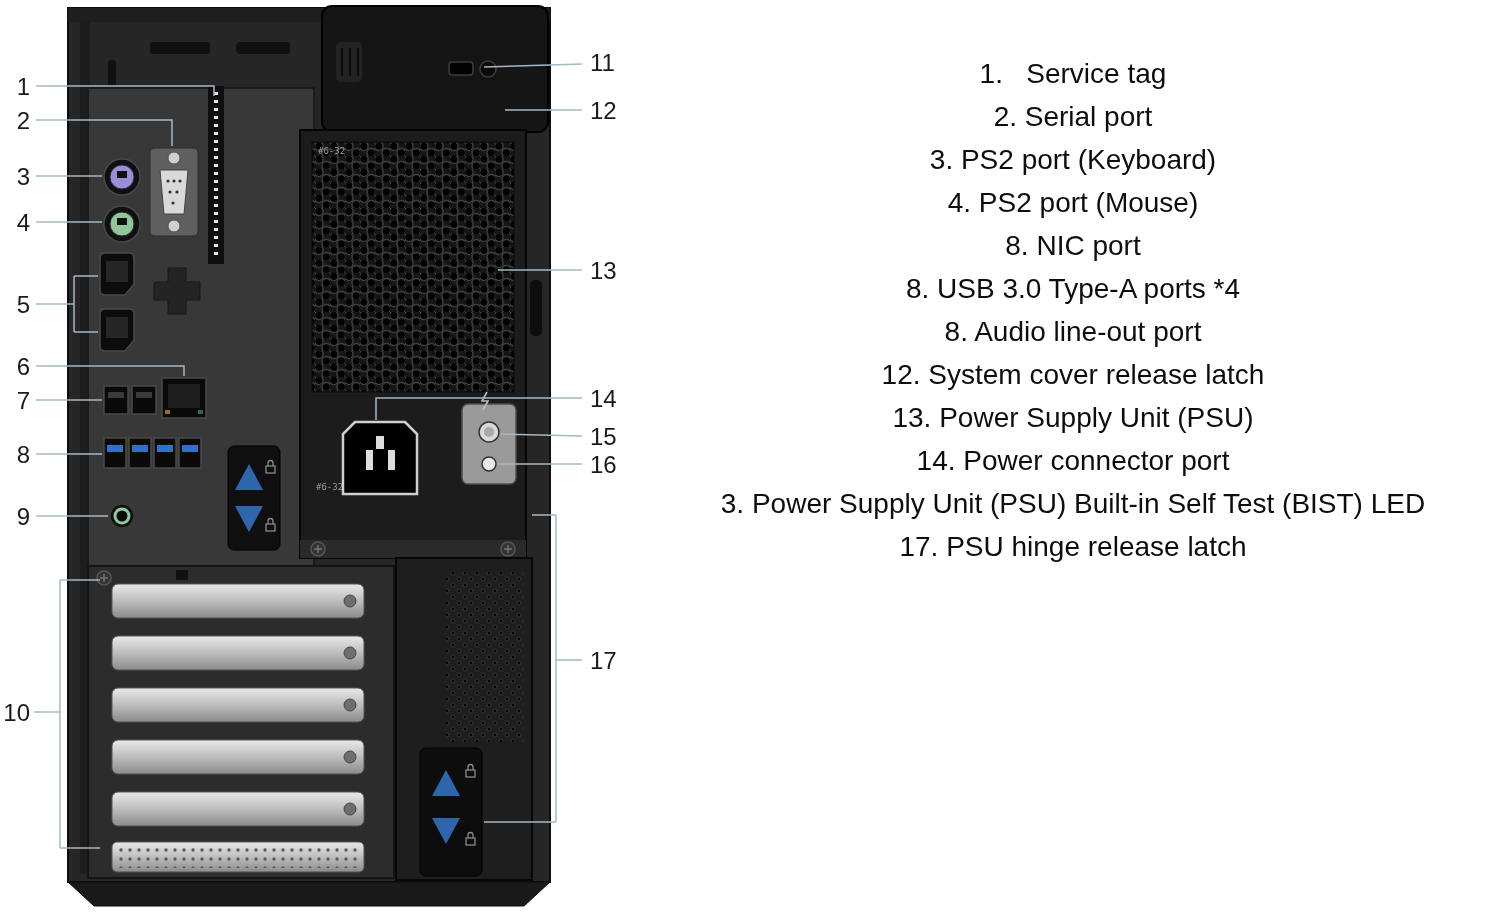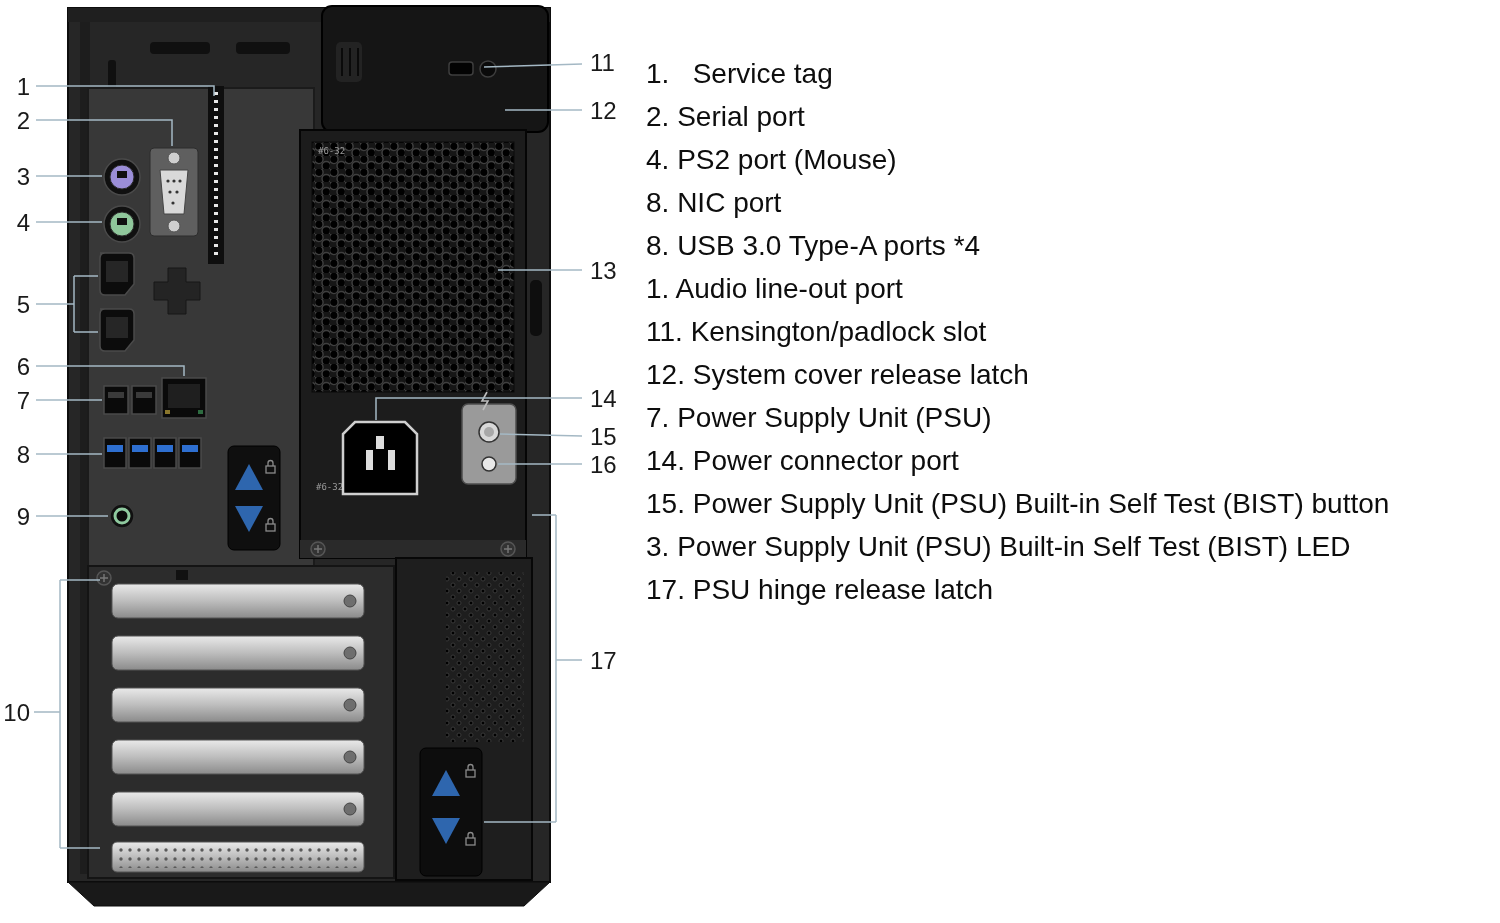--- a/index.html
+++ b/index.html
@@ -8,7 +8,7 @@
   .diagram-svg{position:absolute;left:0;top:0;}
   svg text.co{font-family:"Liberation Sans",sans-serif;font-size:24px;fill:#1a1a1a;}
   svg text.mark{font-family:"DejaVu Sans Mono",monospace;font-size:9px;fill:#9a9a9a;}
-  .legend{position:absolute;left:646px;top:52px;width:854px;color:#0d0d0d;}
+  .legend{position:absolute;left:646px;top:52px;width:854px;color:#0d0d0d;text-align:center;}
   .legend-row{font-size:28px;line-height:43px;white-space:pre;}
 </style>
 </head>

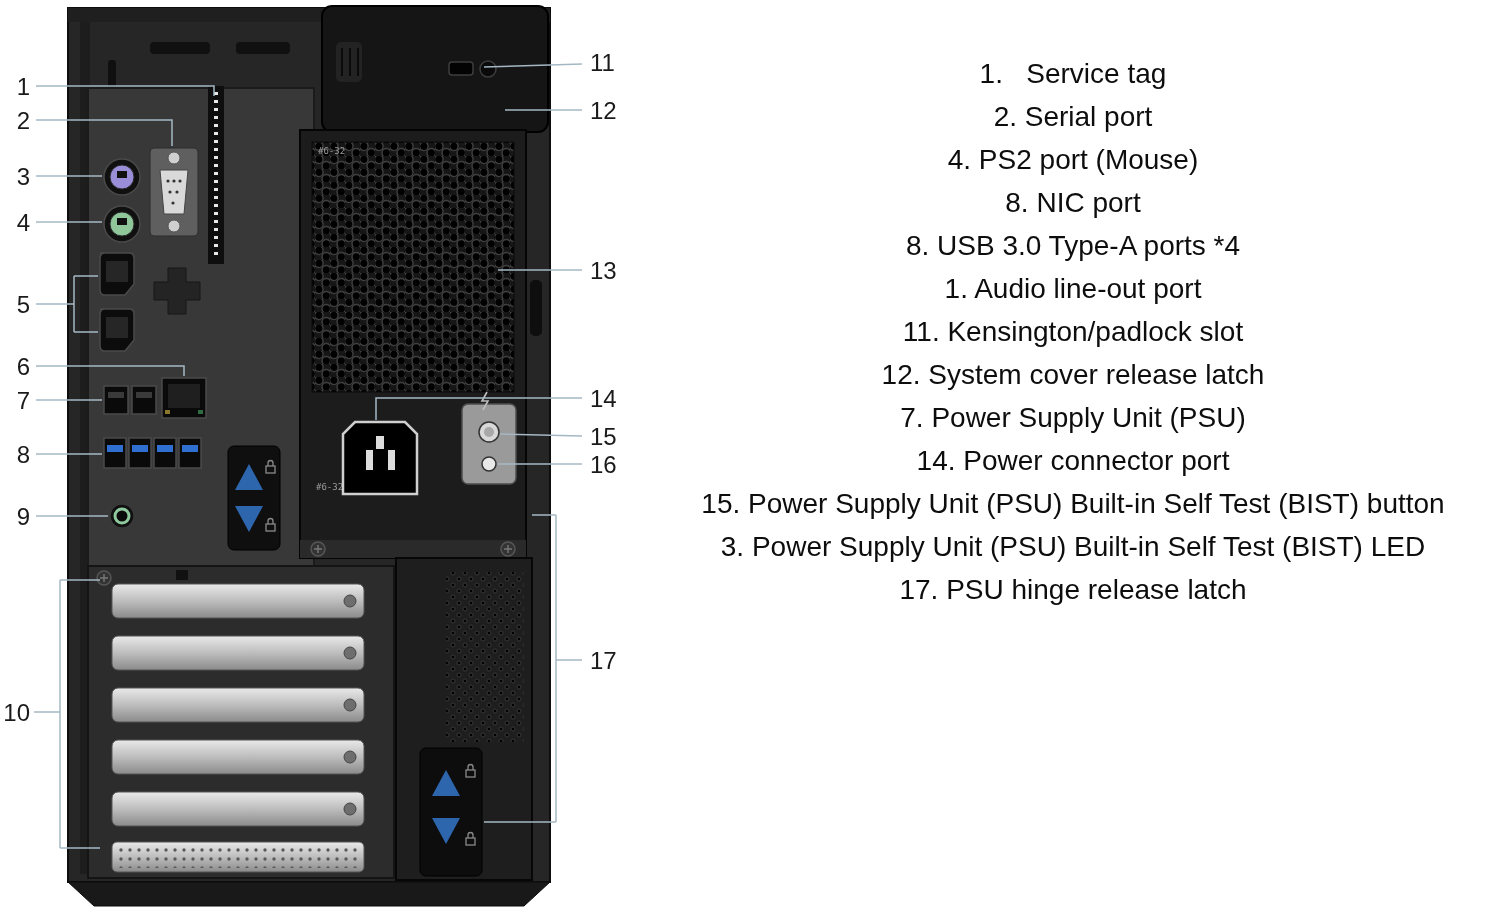--- a/index.html
+++ b/index.html
@@ -277,6 +277,7 @@
   <div class="legend">
     <div class="legend-row">1.   Service tag</div>
     <div class="legend-row">2. Serial port</div>
+    <div class="legend-row">3. PS2 port (Keyboard)</div>
     <div class="legend-row">4. PS2 port (Mouse)</div>
     <div class="legend-row">8. NIC port</div>
     <div class="legend-row">8. USB 3.0 Type-A ports *4</div>

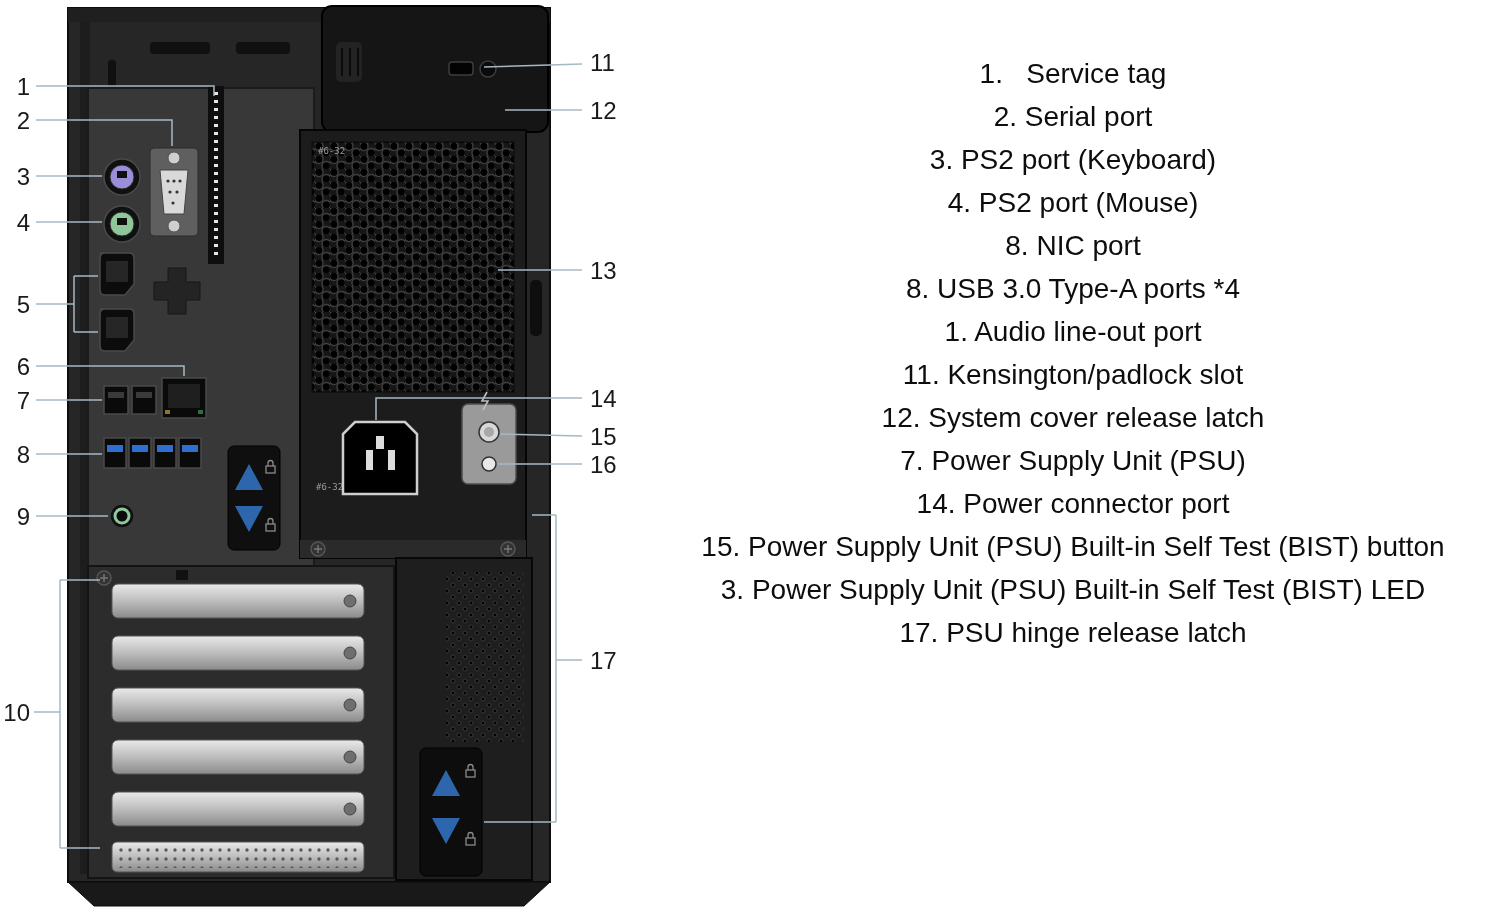--- a/index.html
+++ b/index.html
@@ -281,7 +281,7 @@
     <div class="legend-row">4. PS2 port (Mouse)</div>
     <div class="legend-row">8. NIC port</div>
     <div class="legend-row">8. USB 3.0 Type-A ports *4</div>
-    <div class="legend-row">1. Audio line-out port</div>
+    <div class="legend-row">8. Audio line-out port</div>
     <div class="legend-row">11. Kensington/padlock slot</div>
     <div class="legend-row">12. System cover release latch</div>
     <div class="legend-row">7. Power Supply Unit (PSU)</div>

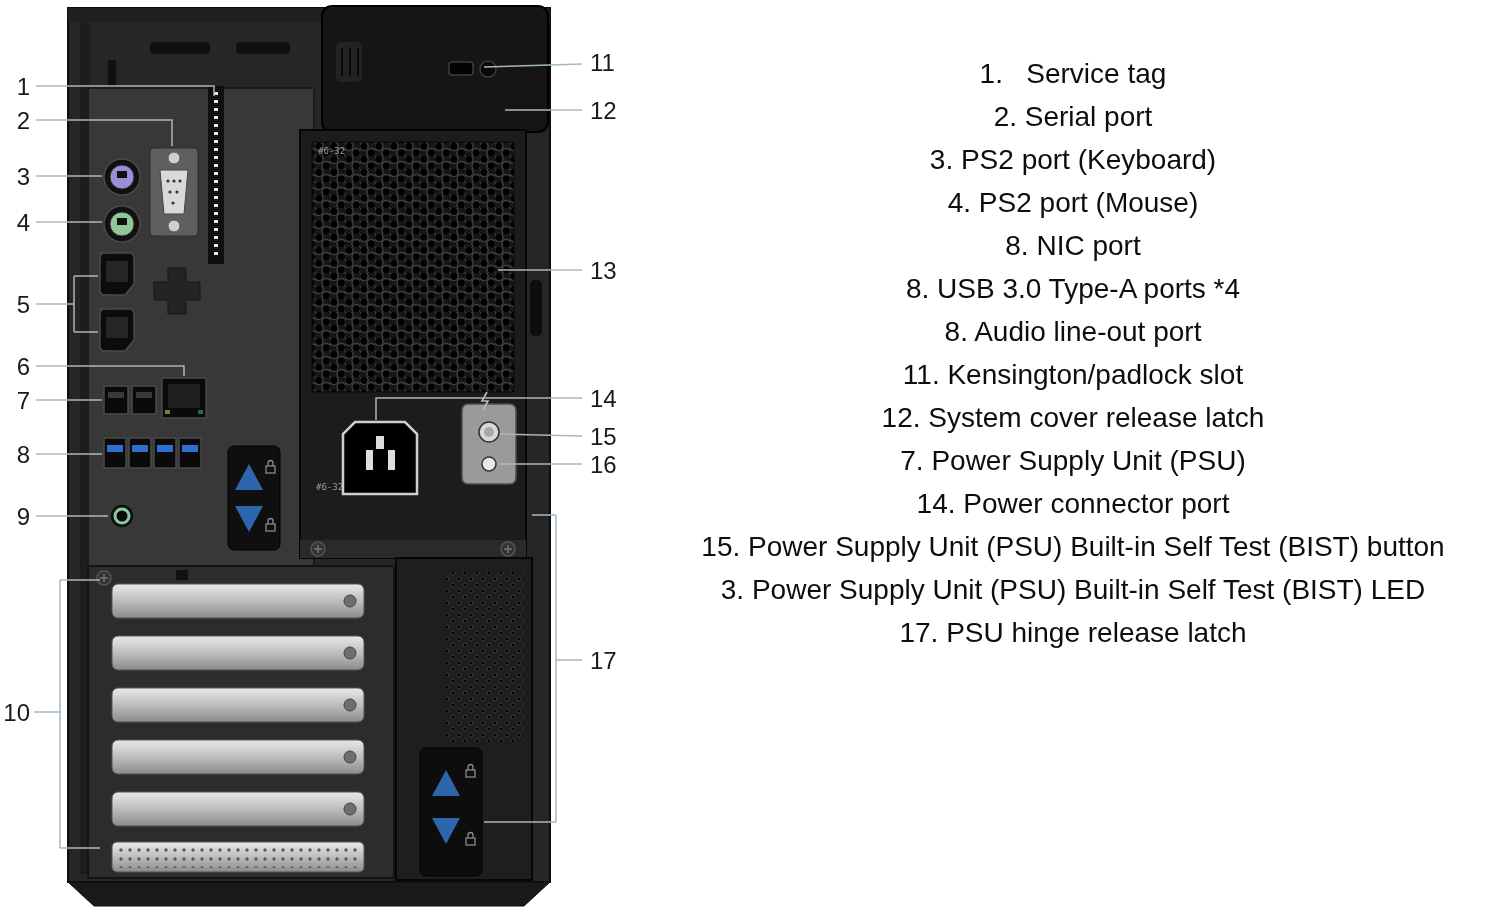--- a/index.html
+++ b/index.html
@@ -282,7 +282,6 @@
     <div class="legend-row">8. NIC port</div>
     <div class="legend-row">8. USB 3.0 Type-A ports *4</div>
     <div class="legend-row">8. Audio line-out port</div>
-    <div class="legend-row">11. Kensington/padlock slot</div>
     <div class="legend-row">12. System cover release latch</div>
     <div class="legend-row">7. Power Supply Unit (PSU)</div>
     <div class="legend-row">14. Power connector port</div>

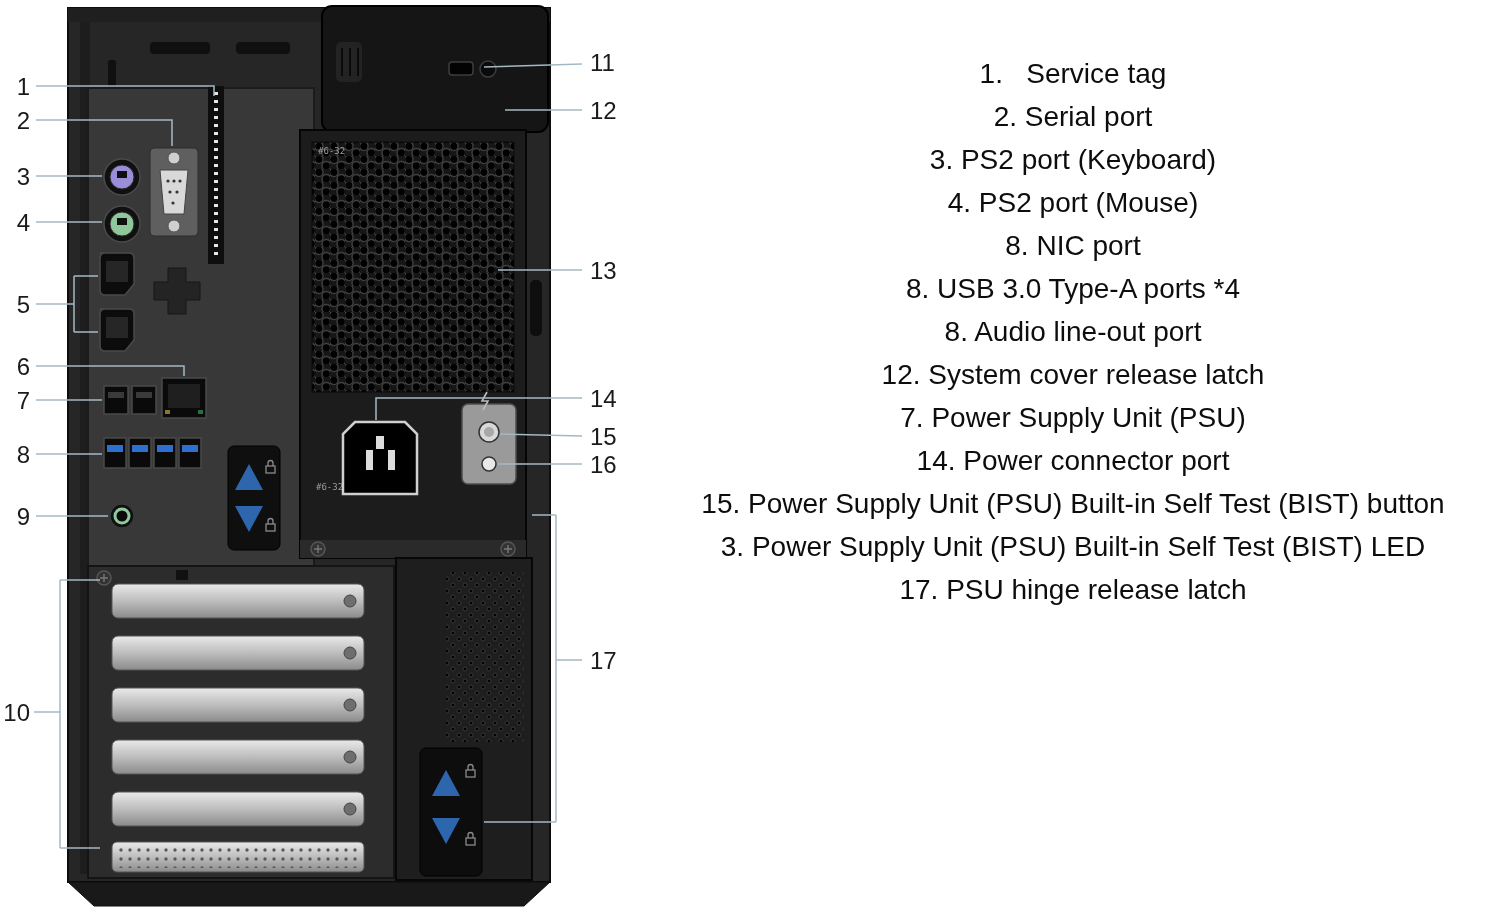--- a/index.html
+++ b/index.html
@@ -283,7 +283,7 @@
     <div class="legend-row">8. USB 3.0 Type-A ports *4</div>
     <div class="legend-row">8. Audio line-out port</div>
     <div class="legend-row">12. System cover release latch</div>
-    <div class="legend-row">7. Power Supply Unit (PSU)</div>
+    <div class="legend-row">13. Power Supply Unit (PSU)</div>
     <div class="legend-row">14. Power connector port</div>
     <div class="legend-row">15. Power Supply Unit (PSU) Built-in Self Test (BIST) button</div>
     <div class="legend-row">3. Power Supply Unit (PSU) Built-in Self Test (BIST) LED</div>

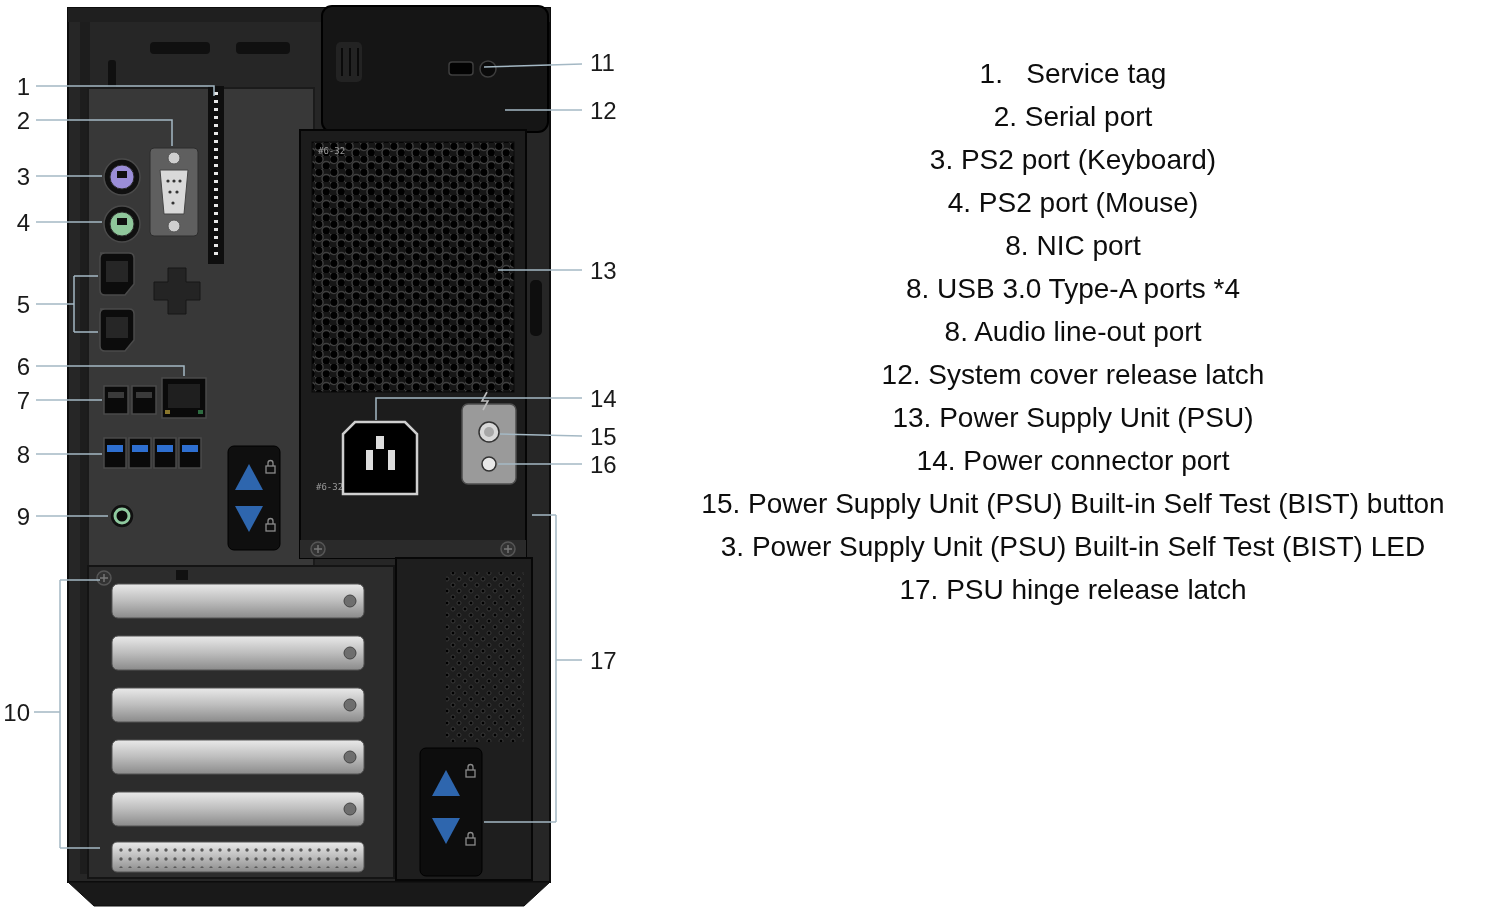--- a/index.html
+++ b/index.html
@@ -285,7 +285,6 @@
     <div class="legend-row">12. System cover release latch</div>
     <div class="legend-row">13. Power Supply Unit (PSU)</div>
     <div class="legend-row">14. Power connector port</div>
-    <div class="legend-row">15. Power Supply Unit (PSU) Built-in Self Test (BIST) button</div>
     <div class="legend-row">3. Power Supply Unit (PSU) Built-in Self Test (BIST) LED</div>
     <div class="legend-row">17. PSU hinge release latch</div>
   </div>

